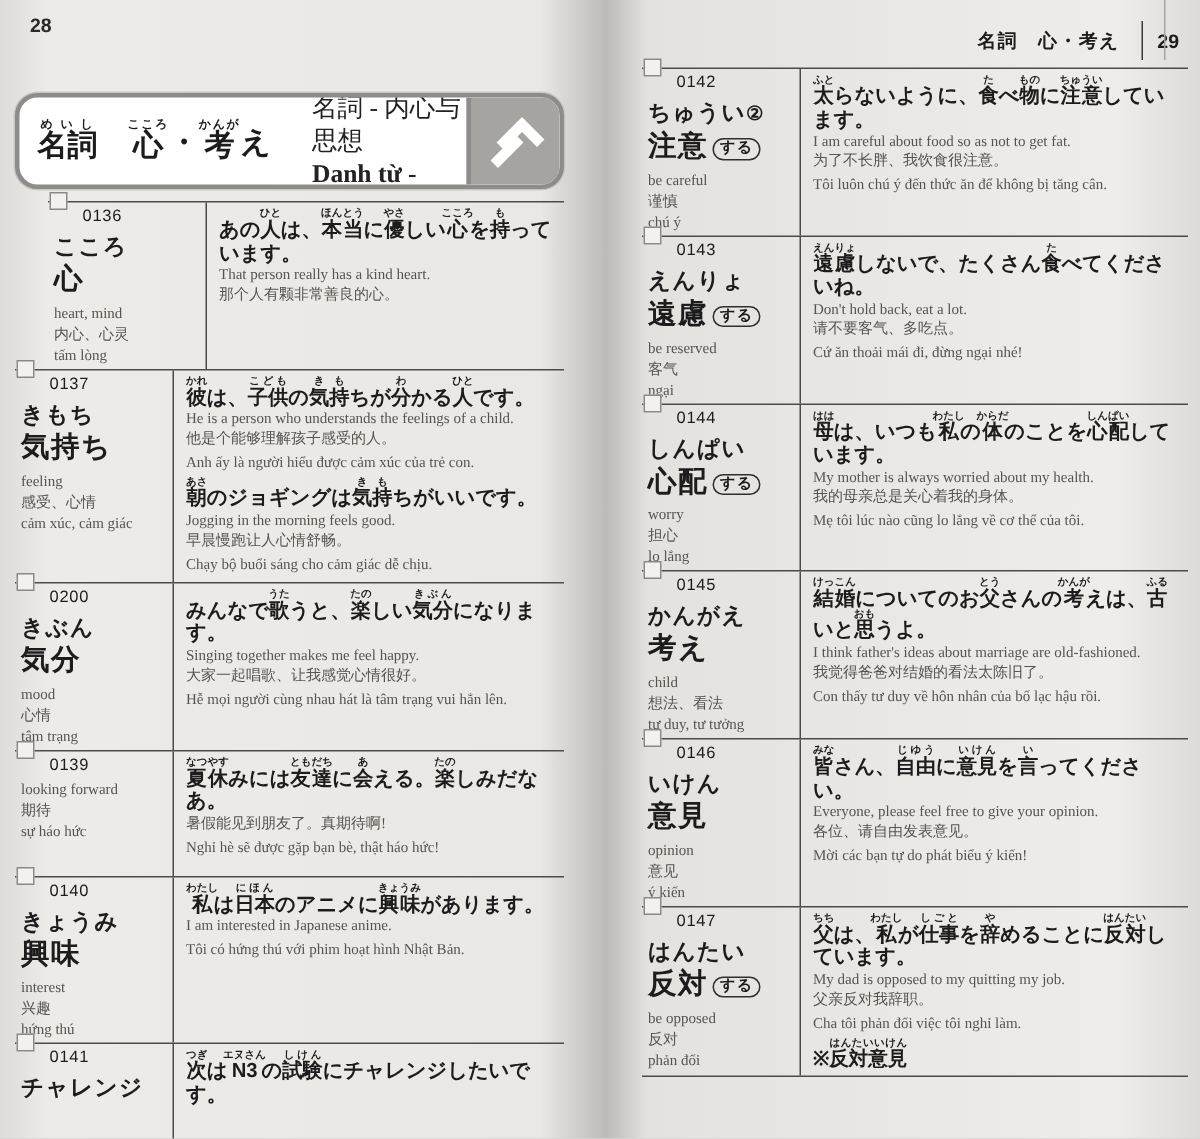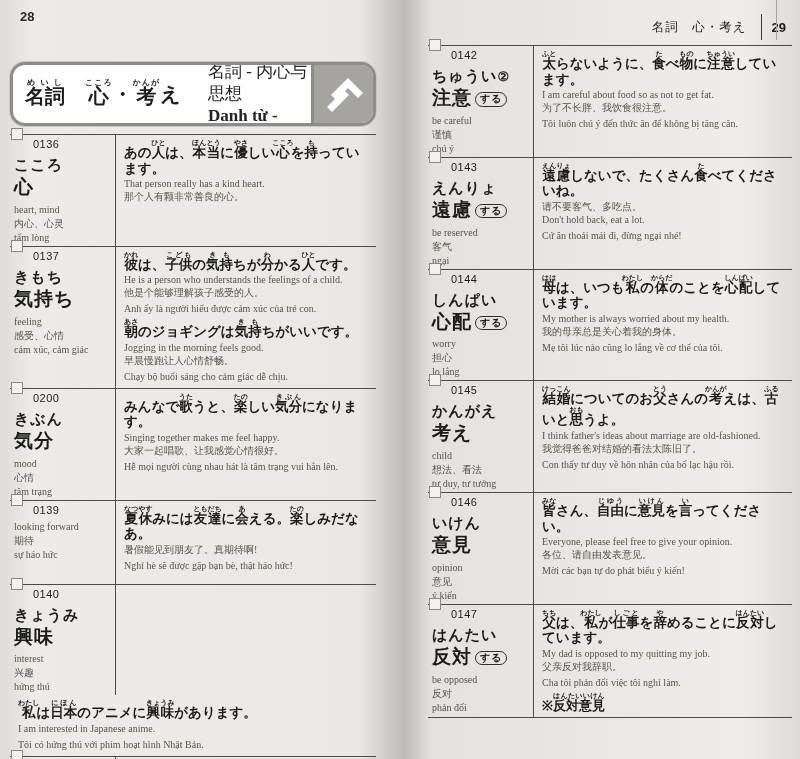--- a/index.html
+++ b/index.html
@@ -24,7 +24,7 @@
 
   
   .running-header { position:absolute; top:14px; right:8px; display:flex; align-items:center; }
-  .running-title { font-weight:normal; font-size:12.5px; letter-spacing:1px;text-align:center; }
+  .running-title { font-weight:bold; font-size:12.5px; letter-spacing:1px;text-align:center; }
   .running-divider { width:1px; height:26px; background:#3a3a3a; margin:0 10px 0 14px; }
   .running-pn { font-weight:bold; font-size:13px; }
 

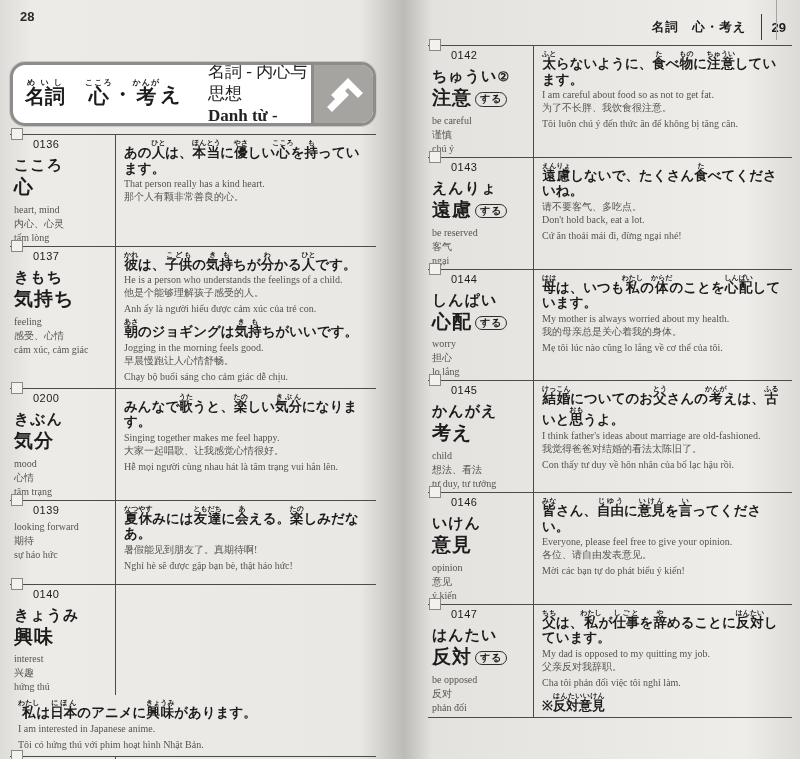--- a/index.html
+++ b/index.html
@@ -117,7 +117,7 @@
     </div>
 
     <div class="vtable vtable-left" id="table-left">
-        <div class="entry" style="min-height: 88px;">
+        <div class="entry" style="min-height: 88px; margin-left: 22px;">
           <div class="entry-left">
             <span class="checkbox"></span>
             <div class="entry-num">0136</div>

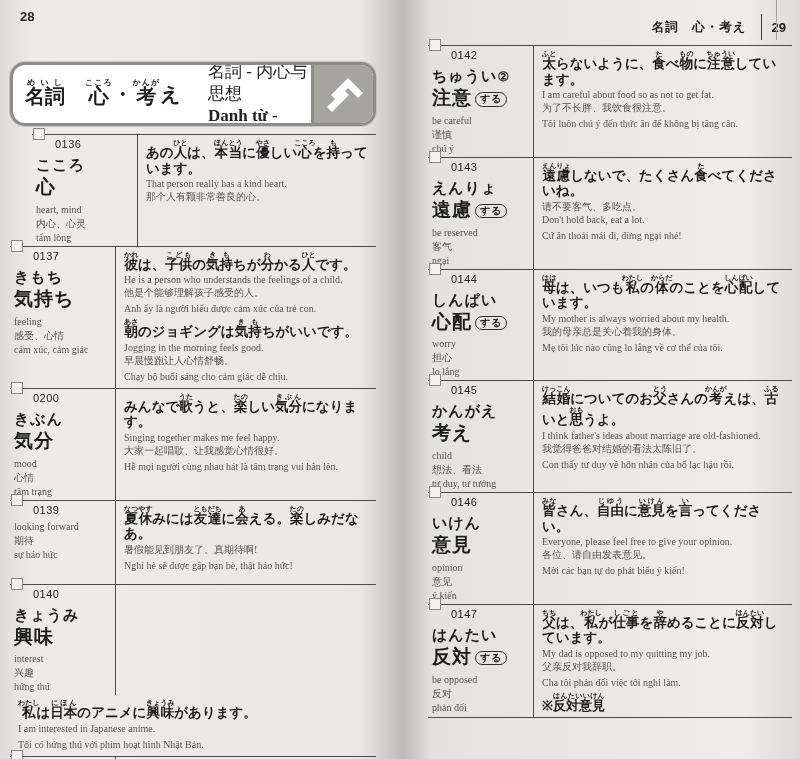--- a/index.html
+++ b/index.html
@@ -262,8 +262,8 @@
           <div class="entry-right">
             <div class="example">
               <div class="ex-jp"><ruby>遠慮<rt>えんりょ</rt></ruby>しないで、たくさん<ruby>食<rt>た</rt></ruby>べてくださいね。</div>
+              <div class="tr">Don't hold back, eat a lot.</div>
               <div class="tr">请不要客气、多吃点。</div>
-              <div class="tr">Don't hold back, eat a lot.</div>
               <div class="tr tr-vi">Cứ ăn thoải mái đi, đừng ngại nhé!</div>
             </div>
           </div>

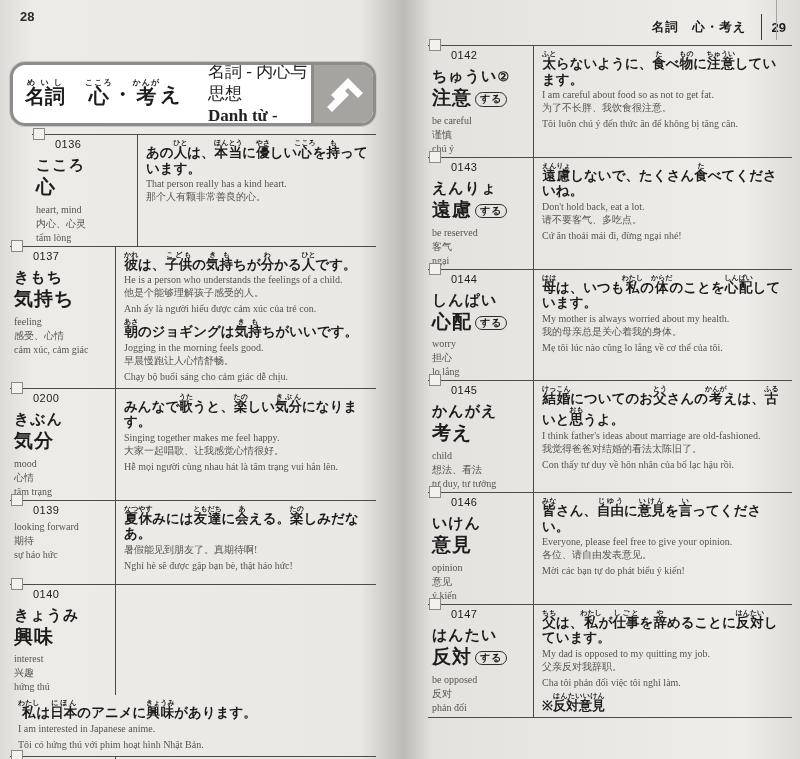--- a/index.html
+++ b/index.html
@@ -192,7 +192,7 @@
             </div>
           </div>
         </div>
-        <div class="entry" style="min-height: 90px; flex-direction: column;">
+        <div class="entry" style="min-height: 90px;">
           <div class="entry-left">
             <span class="checkbox"></span>
             <div class="entry-num">0140</div>

